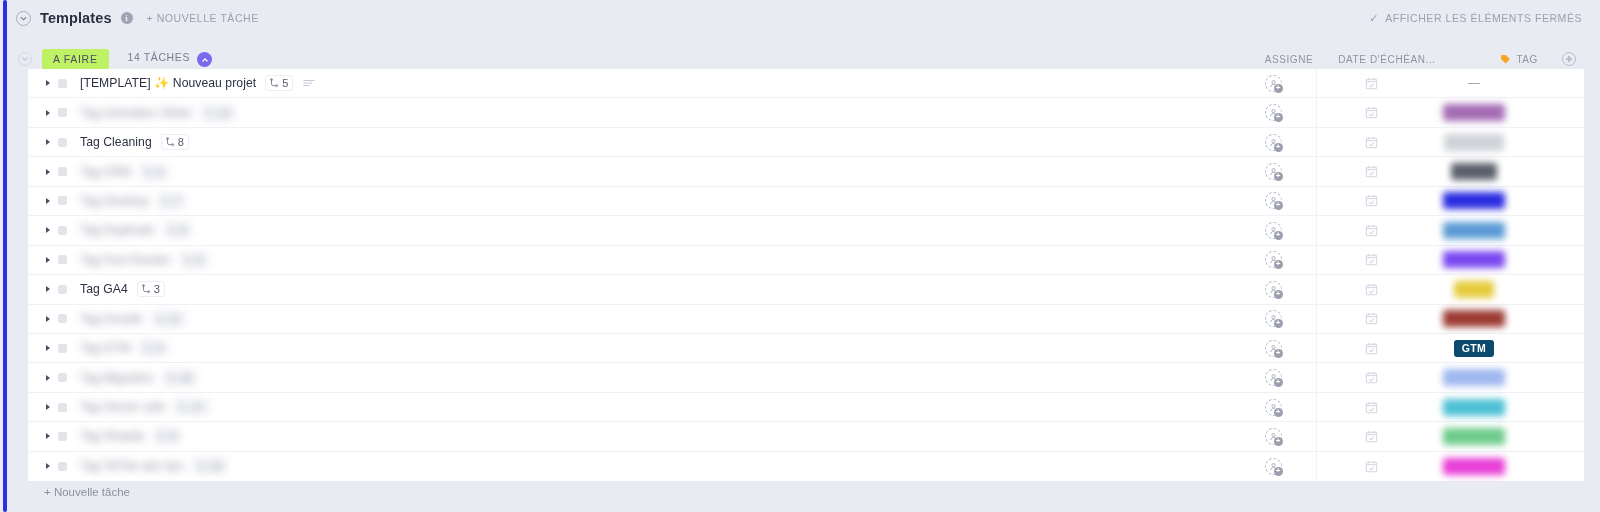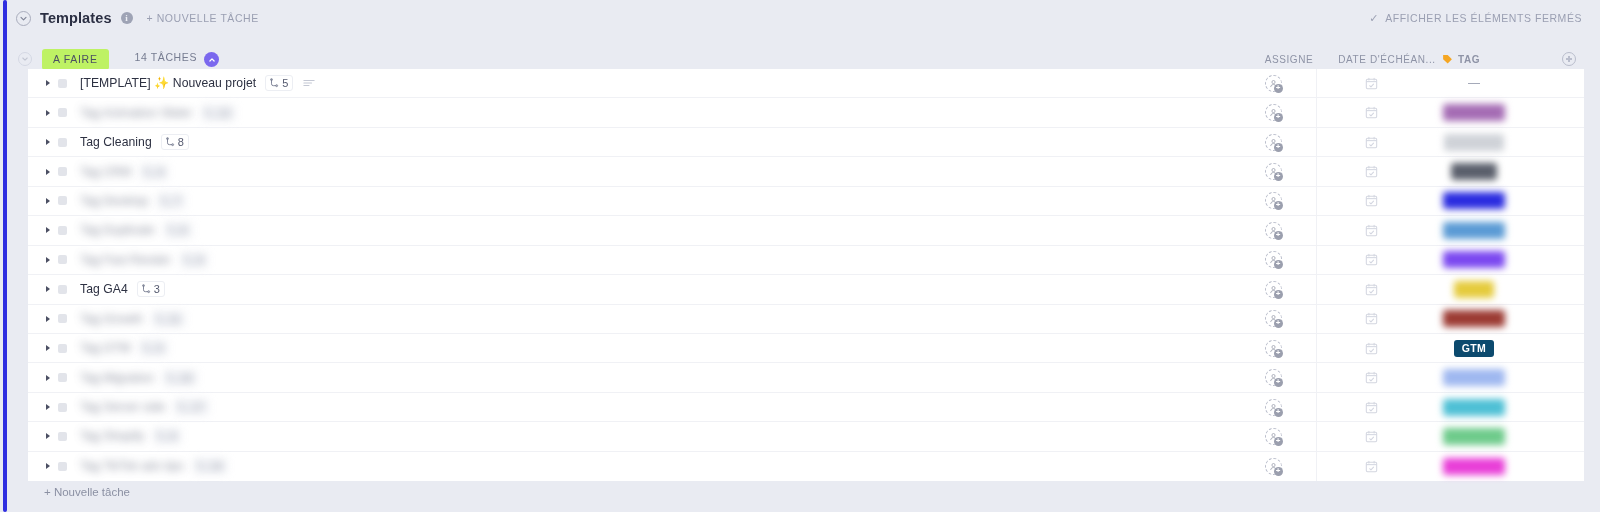--- a/index.html
+++ b/index.html
@@ -121,7 +121,7 @@
     white-space: nowrap;
   }
   .task-count {
-    margin-left: 26px;
+    margin-left: 19px;
     font-size: 10.5px;
     color: #767c91;
     letter-spacing: .6px;

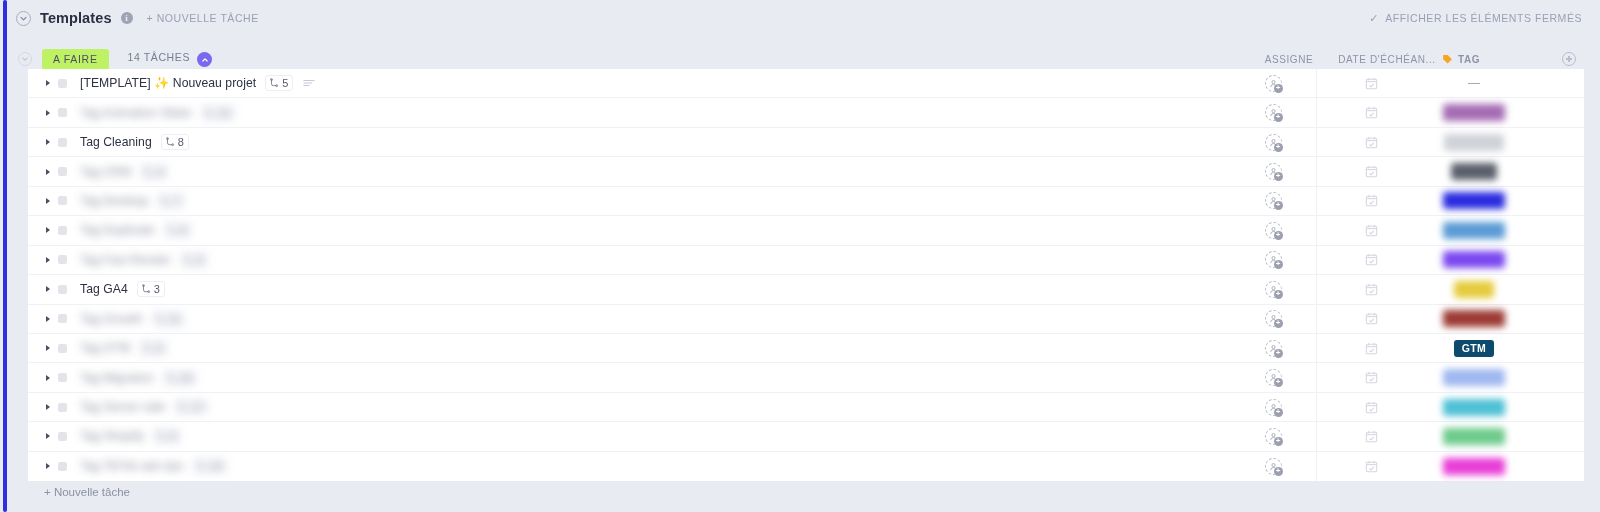--- a/index.html
+++ b/index.html
@@ -149,7 +149,7 @@
   }
   .col-assign { width: 86px; }
   .col-date   { width: 110px; }
-  .col-tag    { width: 96px; display: flex; align-items: center; justify-content: flex-start; gap: 5px; font-weight: bold; }
+  .col-tag    { width: 96px; display: flex; align-items: center; justify-content: flex-end; gap: 5px; }
   .col-add    { width: 62px; display: flex; align-items: center; justify-content: center; }
   .add-col-btn {
     width: 14px; height: 14px;

